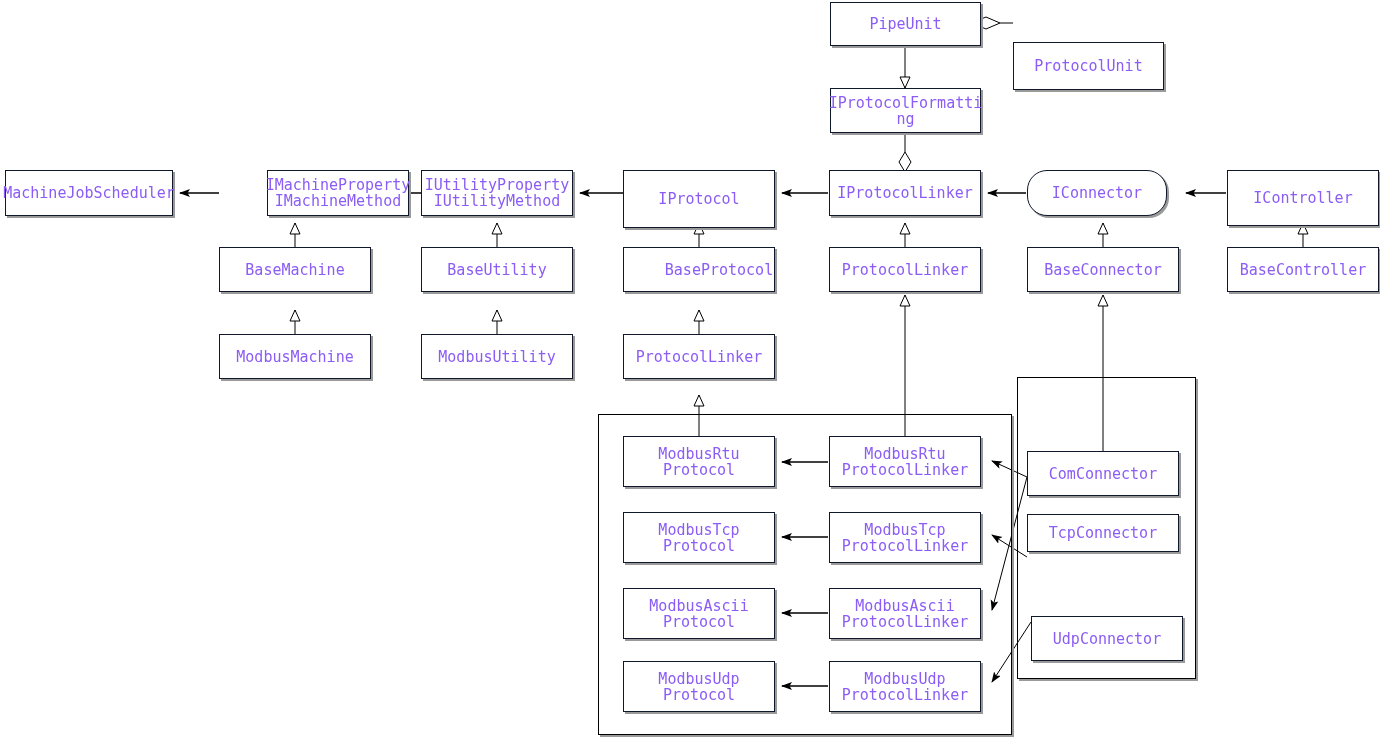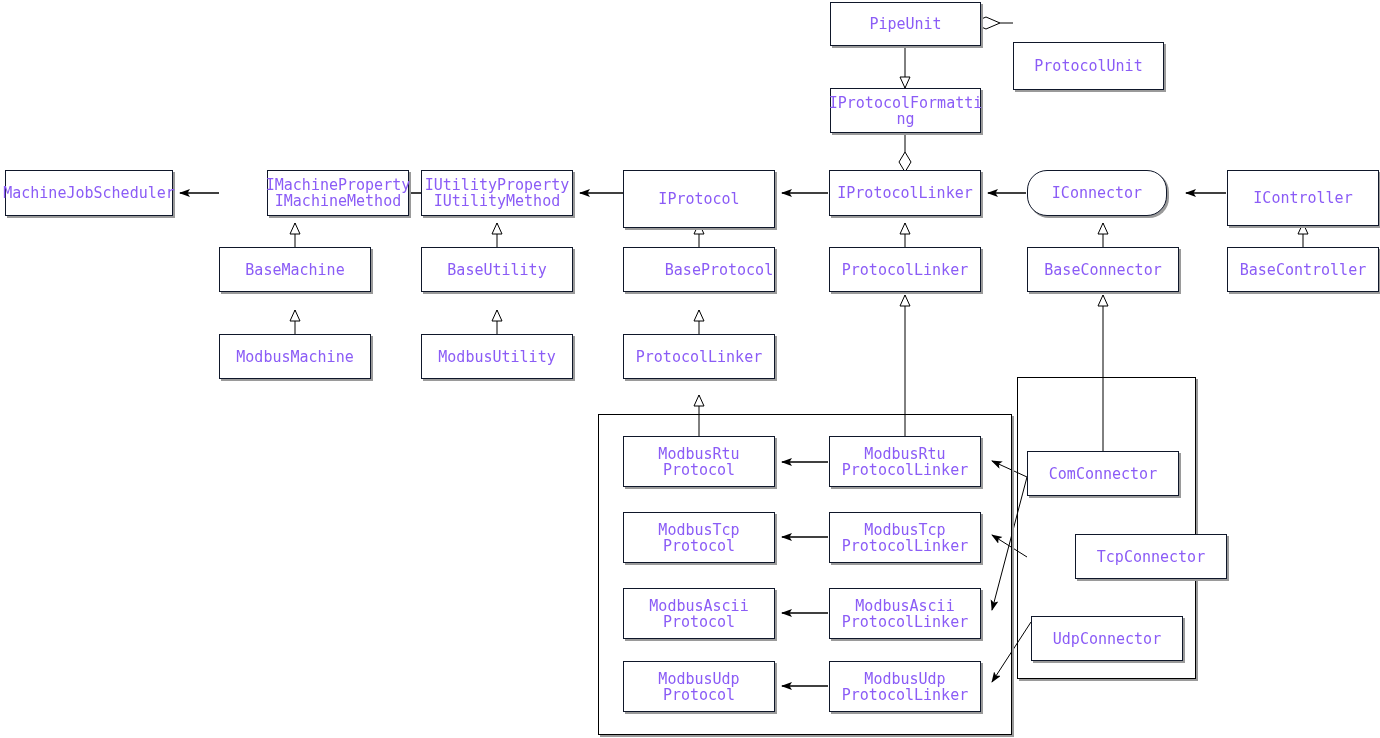--- a/index.html
+++ b/index.html
@@ -197,7 +197,7 @@
 ProtocolLinker</div>
 
   <div class="node" style="left:1027px;top:451px;width:152px;height:45px;">ComConnector</div>
-  <div class="node" style="left:1027px;top:534px;width:152px;height:45px;margin-left:48px;">TcpConnector</div>
+  <div class="node" style="left:1027px;top:514px;width:152px;height:38px;">TcpConnector</div>
   <div class="node" style="left:1031px;top:616px;width:152px;height:45px;">UdpConnector</div>
 
 </div>

